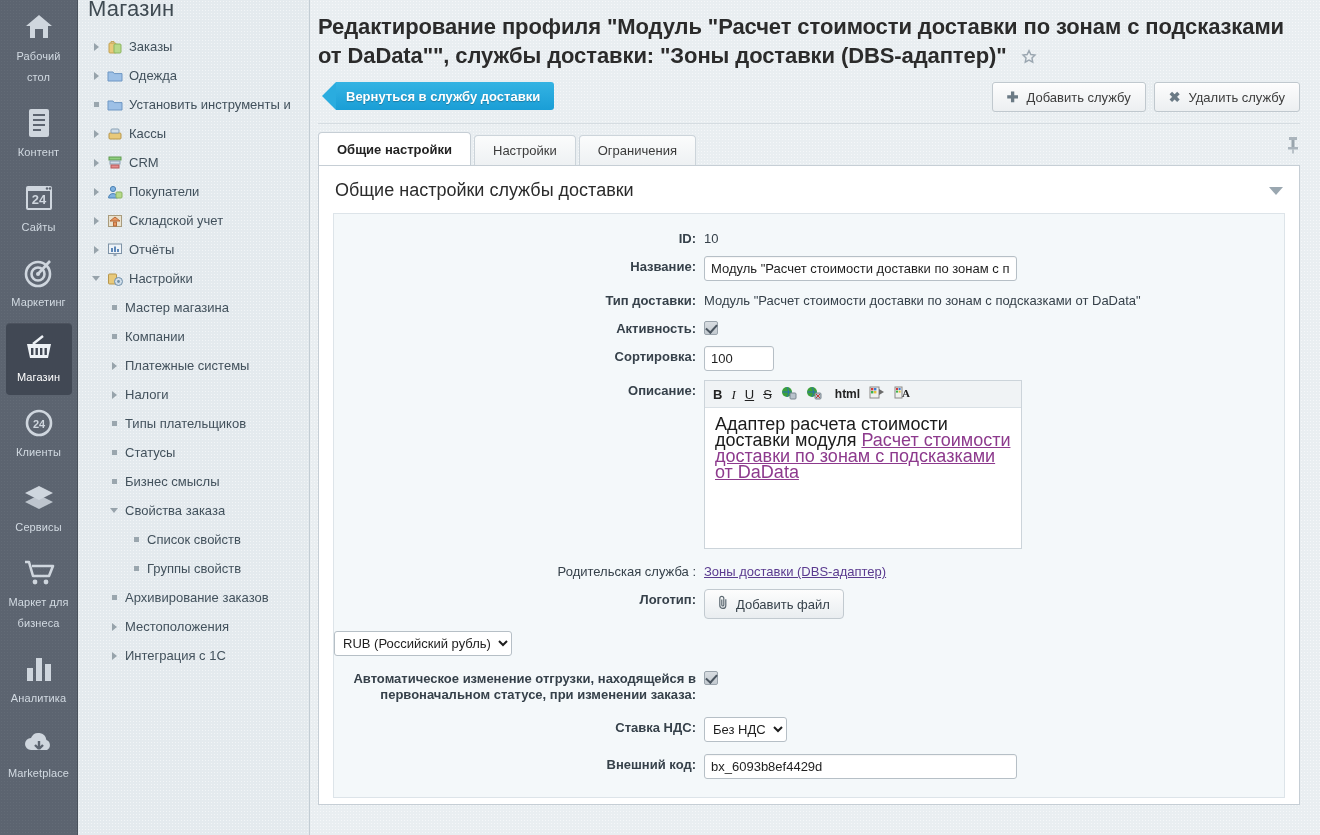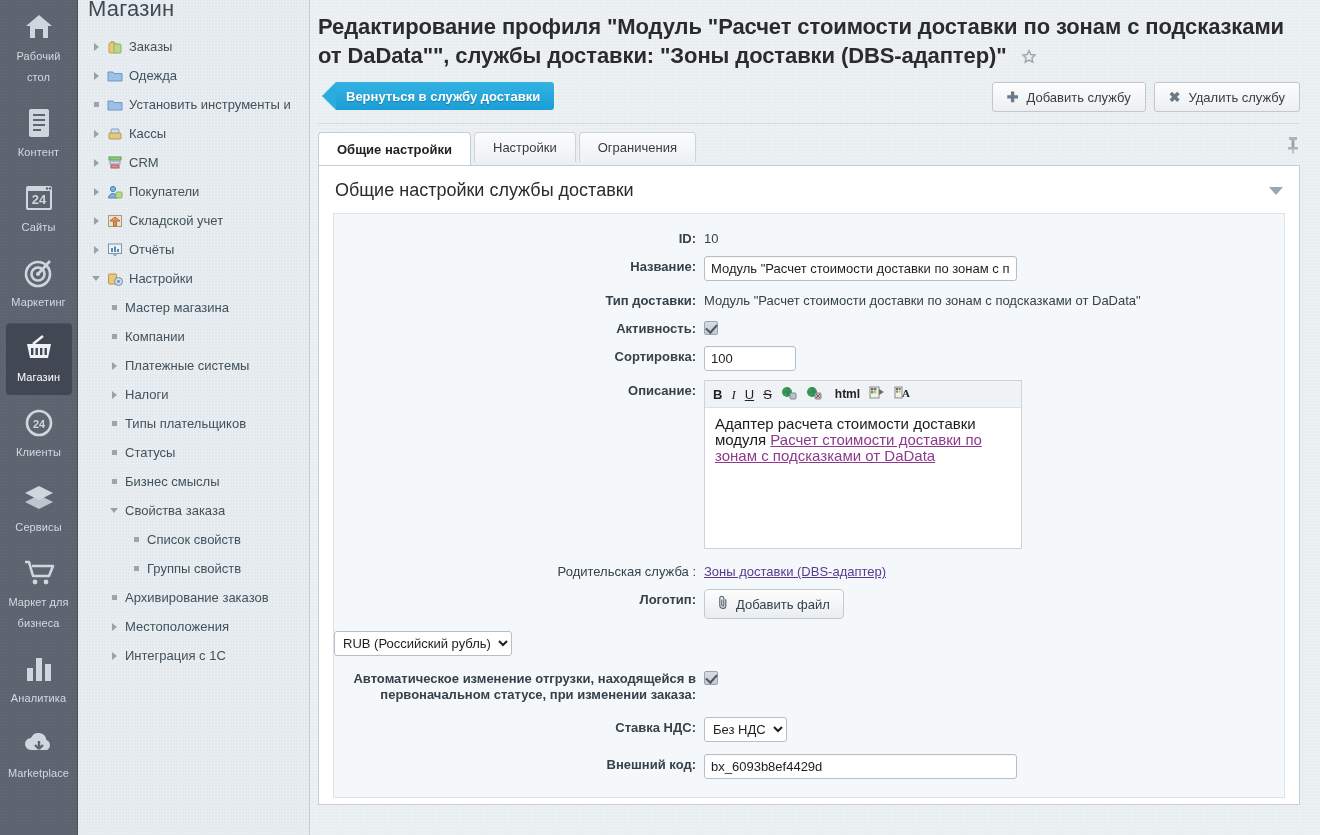--- a/index.html
+++ b/index.html
@@ -550,7 +550,7 @@
     </div>
 
     <div class="tabs">
-      <div id="tab-list" style="display:flex;">
+      <div id="tab-list" style="display:flex;align-items:flex-end;">
           <div class="tab active">Общие настройки</div>
           <div class="tab">Настройки</div>
           <div class="tab">Ограничения</div>

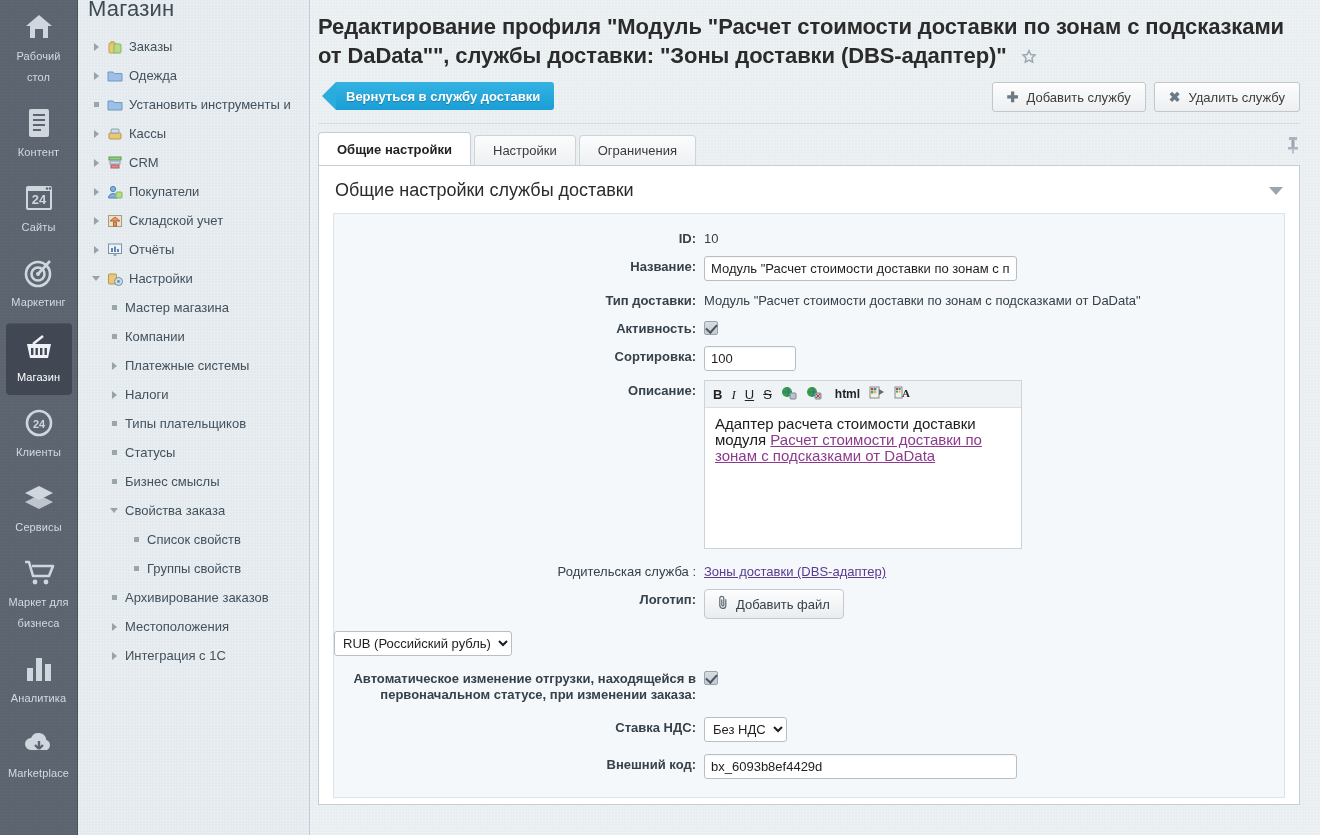--- a/index.html
+++ b/index.html
@@ -595,7 +595,7 @@
 
         <div class="row">
           <div class="lab b">Сортировка:</div>
-          <input class="txt" style="width: 92px;" value="100">
+          <input class="txt" style="width: 70px;" value="100">
         </div>
 
         <div class="row">

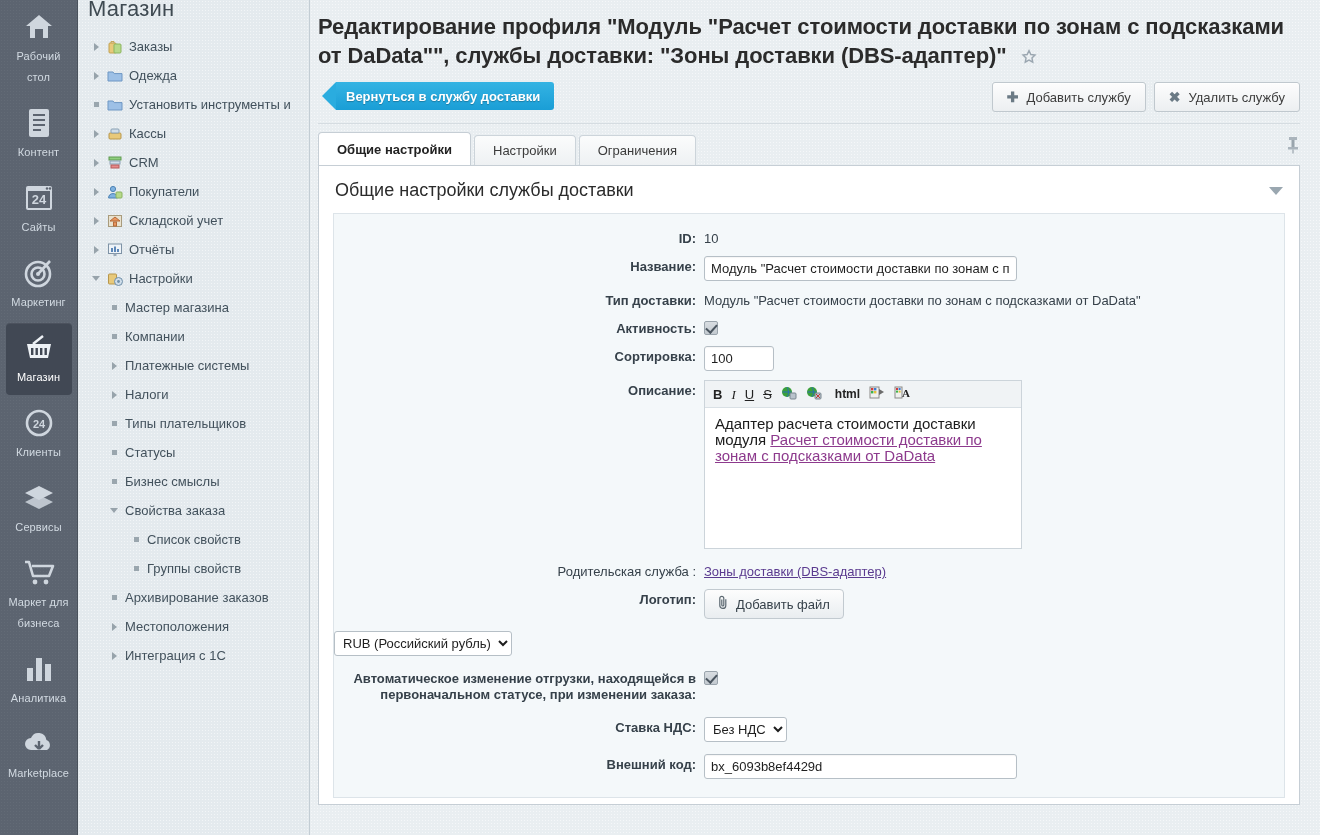--- a/index.html
+++ b/index.html
@@ -194,7 +194,7 @@
     display: flex; align-items: center; padding: 0 8px; gap: 9px;
   }
   .ed-tools .t { font-size: 13px; color: #222; cursor: pointer; line-height: 1; }
-  .ed-body { padding: 8px 10px; font-size: 15px; line-height: 16px; color: #1b1b1b; height: 140px; }
+  .ed-body { padding: 8px 10px; font-size: 18px; line-height: 16px; color: #1b1b1b; height: 140px; }
   .ed-body a { color: #8d3a8d; text-decoration: underline; }
   .lnk { color: #5a3a8f; font-size: 13px; cursor: pointer; }
   .file-btn {

